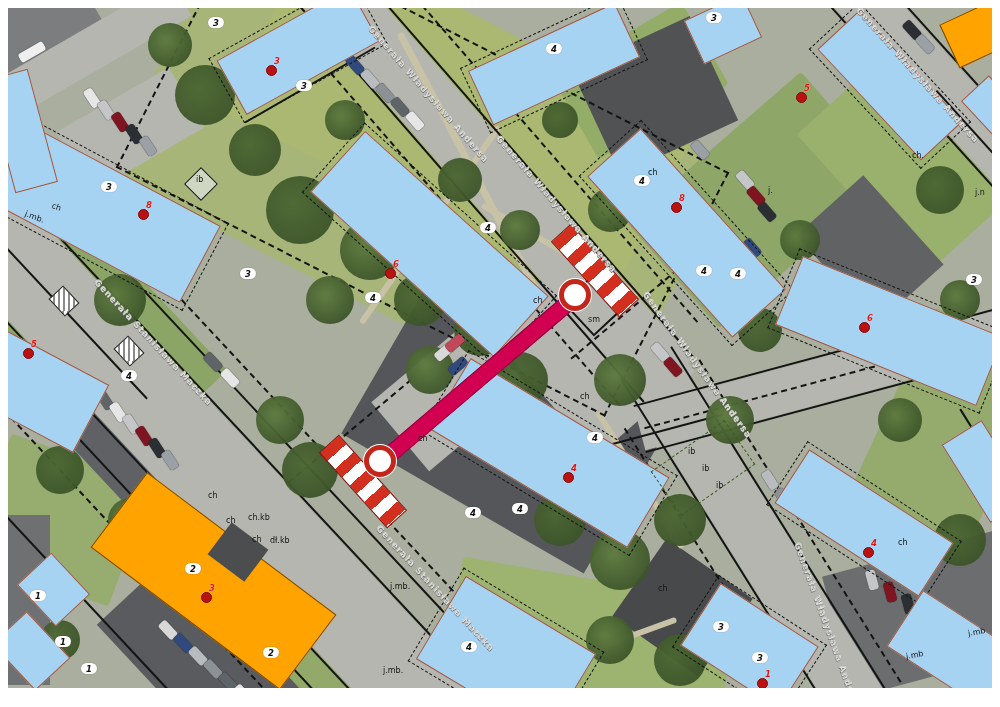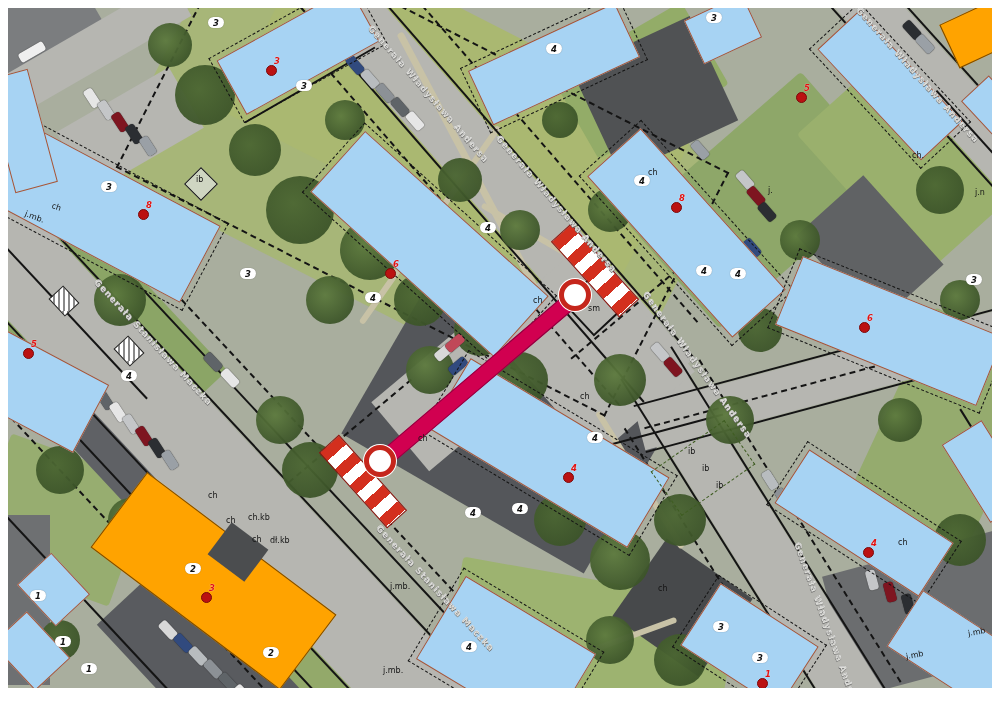--- a/index.html
+++ b/index.html
@@ -239,7 +239,7 @@
     <div class="small-label" style="left: 688px; top: 447px; transform: rotate(0deg);">ib</div>
     <div class="small-label" style="left: 702px; top: 464px; transform: rotate(0deg);">ib</div>
     <div class="small-label" style="left: 716px; top: 481px; transform: rotate(0deg);">ib</div>
-    <div class="small-label" style="left: 588px; top: 304px; transform: rotate(0deg);">sm</div>
+    <div class="small-label" style="left: 588px; top: 315px; transform: rotate(0deg);">sm</div>
     <div class="small-label" style="left: 196px; top: 175px; transform: rotate(0deg);">ib</div>
     <div class="small-label" style="left: 768px; top: 186px; transform: rotate(0deg);">j.</div>
     <div class="small-label" style="left: 648px; top: 168px; transform: rotate(0deg);">ch</div>

